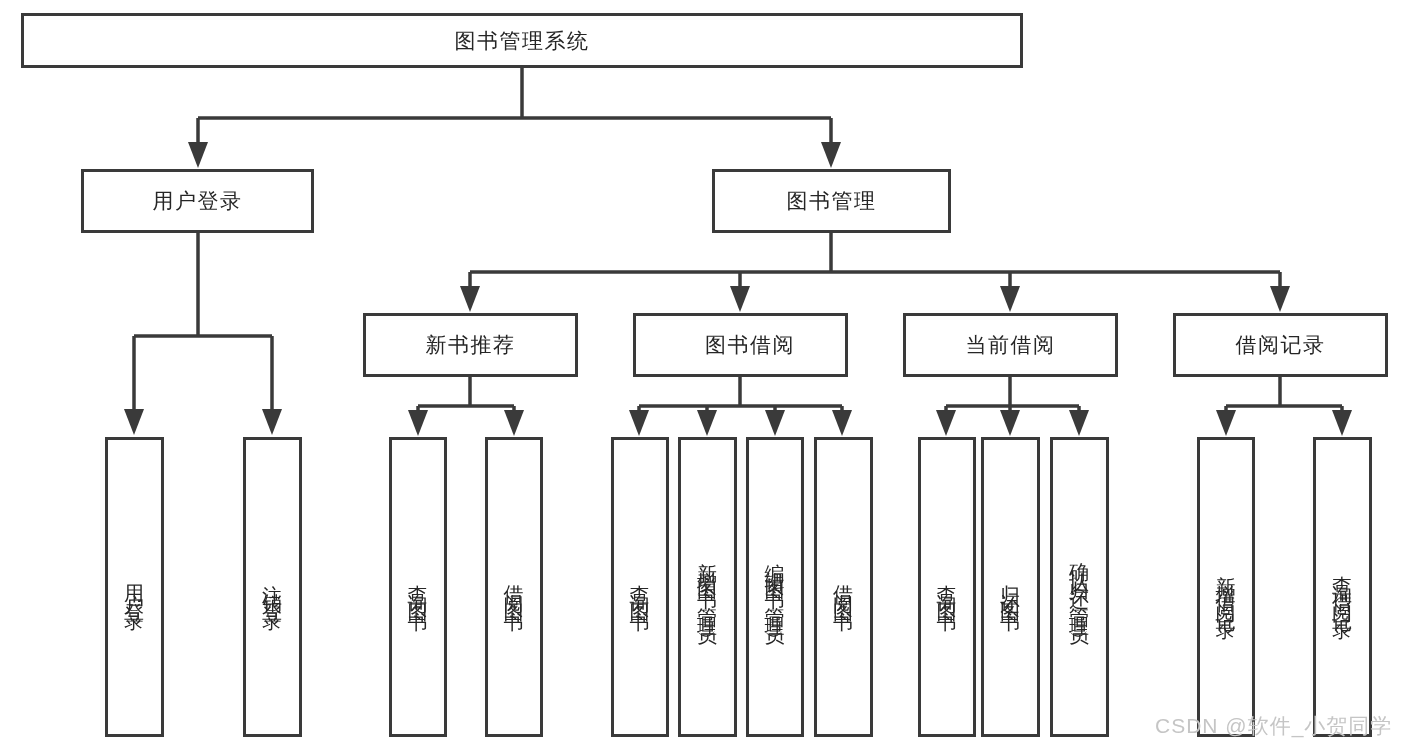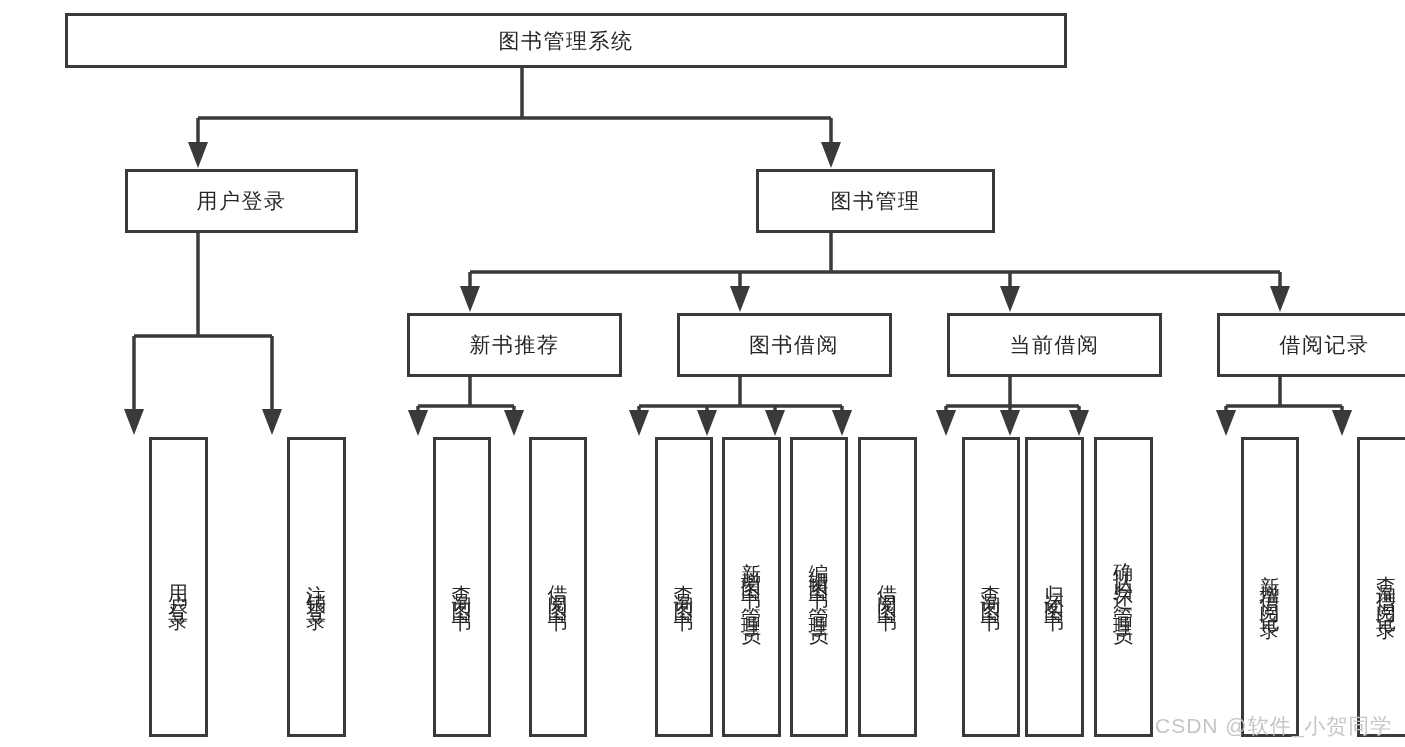--- a/index.html
+++ b/index.html
@@ -11,7 +11,7 @@
   .nodes-layer{position:absolute;left:0;top:0;width:1405px;height:747px;z-index:2;}
   .node{
     position:absolute;box-sizing:border-box;border:3px solid #3a3a3a;background:#ffffff;
-    display:flex;align-items:center;justify-content:center;color:#262626;margin-left:44px;
+    display:flex;align-items:center;justify-content:center;color:#262626;
   }
   .node.horizontal .node-label{font-size:21px;letter-spacing:1.5px;white-space:nowrap;}
   .node.vertical .node-label{

